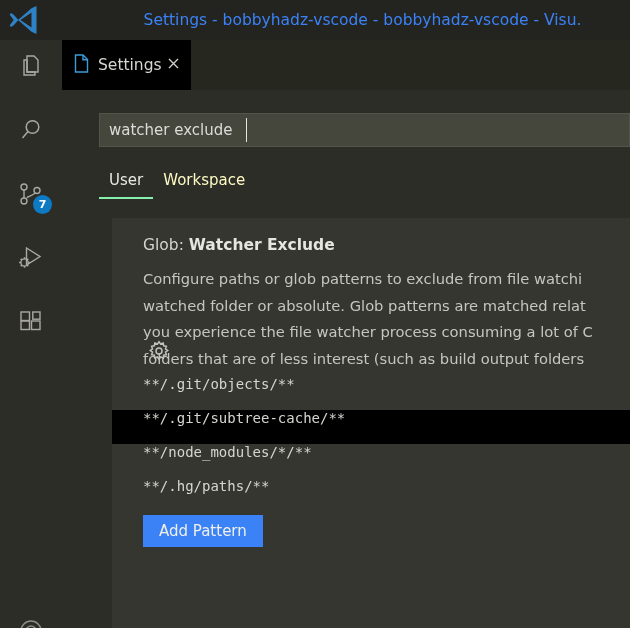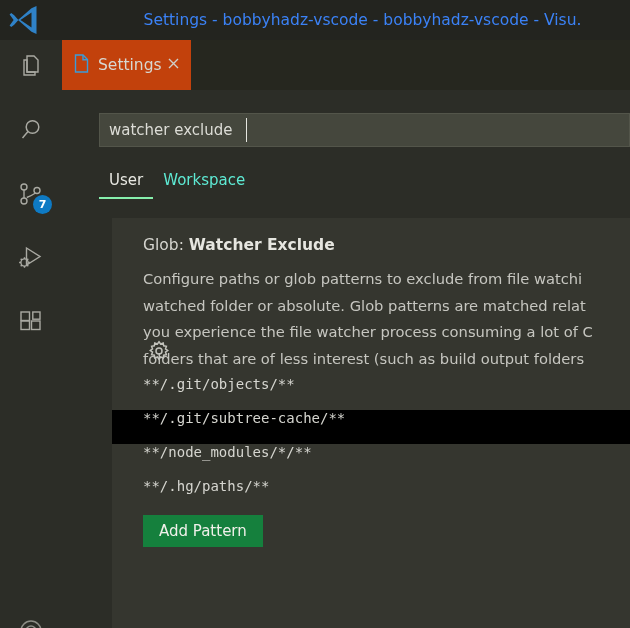--- a/index.html
+++ b/index.html
@@ -92,7 +92,7 @@
     left: 0; top: 0;
     height: 50px;
     width: 129px;
-    background: #c2410c;
+    background: #000000;
     display: flex;
     align-items: center;
     padding-left: 12px;

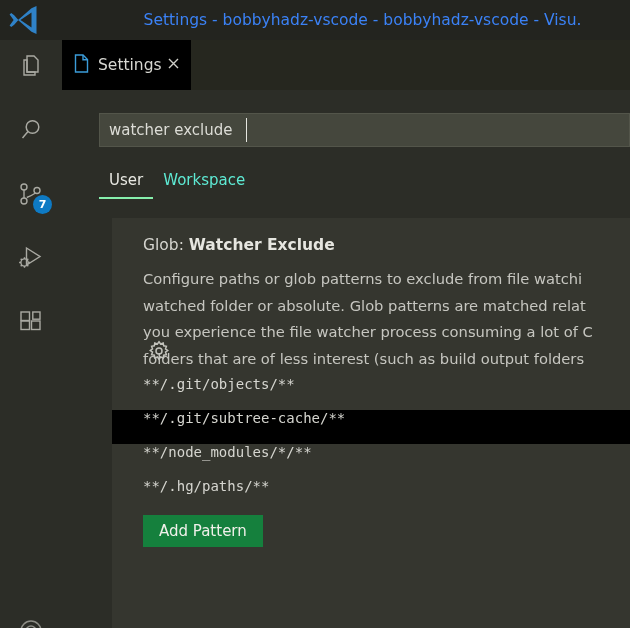--- a/index.html
+++ b/index.html
@@ -156,7 +156,7 @@
   }
   .scope-tab {
     font-size: 15px;
-    color: #5eead4;
+    color: #fef9c3;
     padding: 0 10px 8px 10px;
     white-space: nowrap;
   }

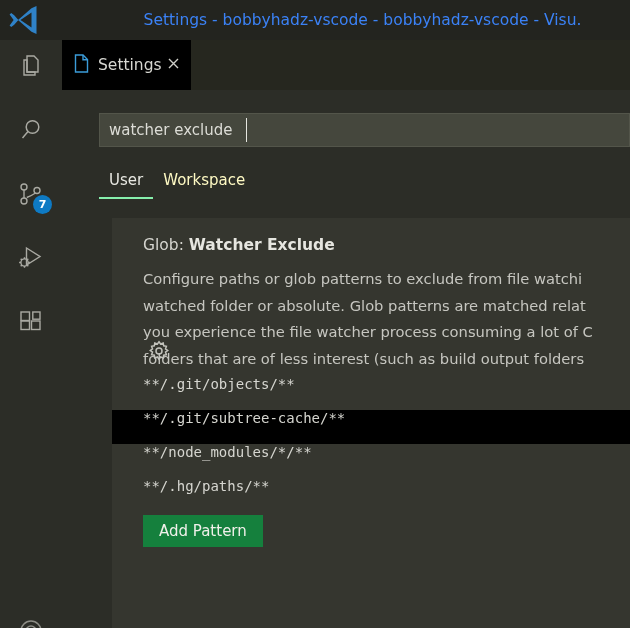--- a/index.html
+++ b/index.html
@@ -235,7 +235,7 @@
     left: 31px; top: 297px;
     height: 32px;
     padding: 0 16px;
-    background: #15803d;
+    background: #3b82f6;
     color: #f0f0ea;
     border: none;
     font-size: 15px;

